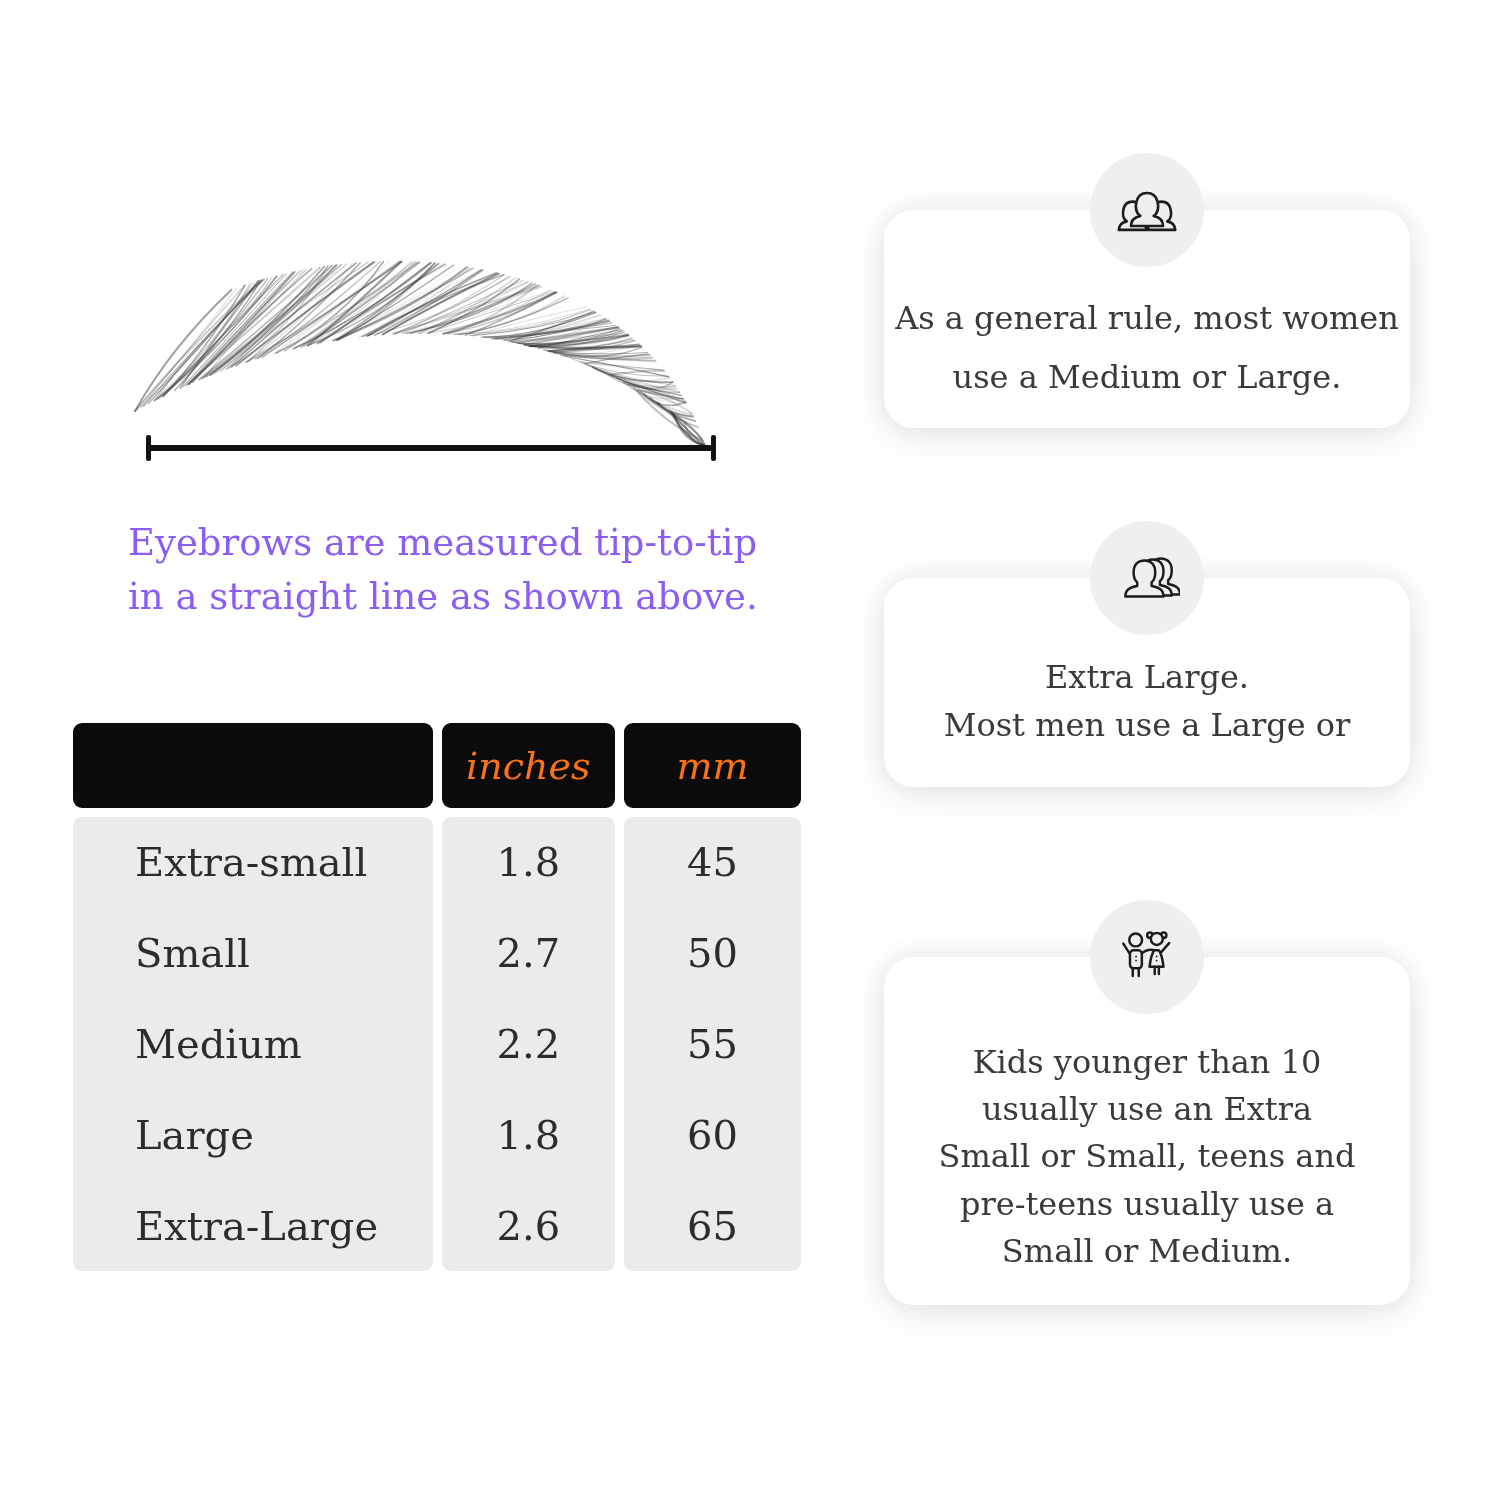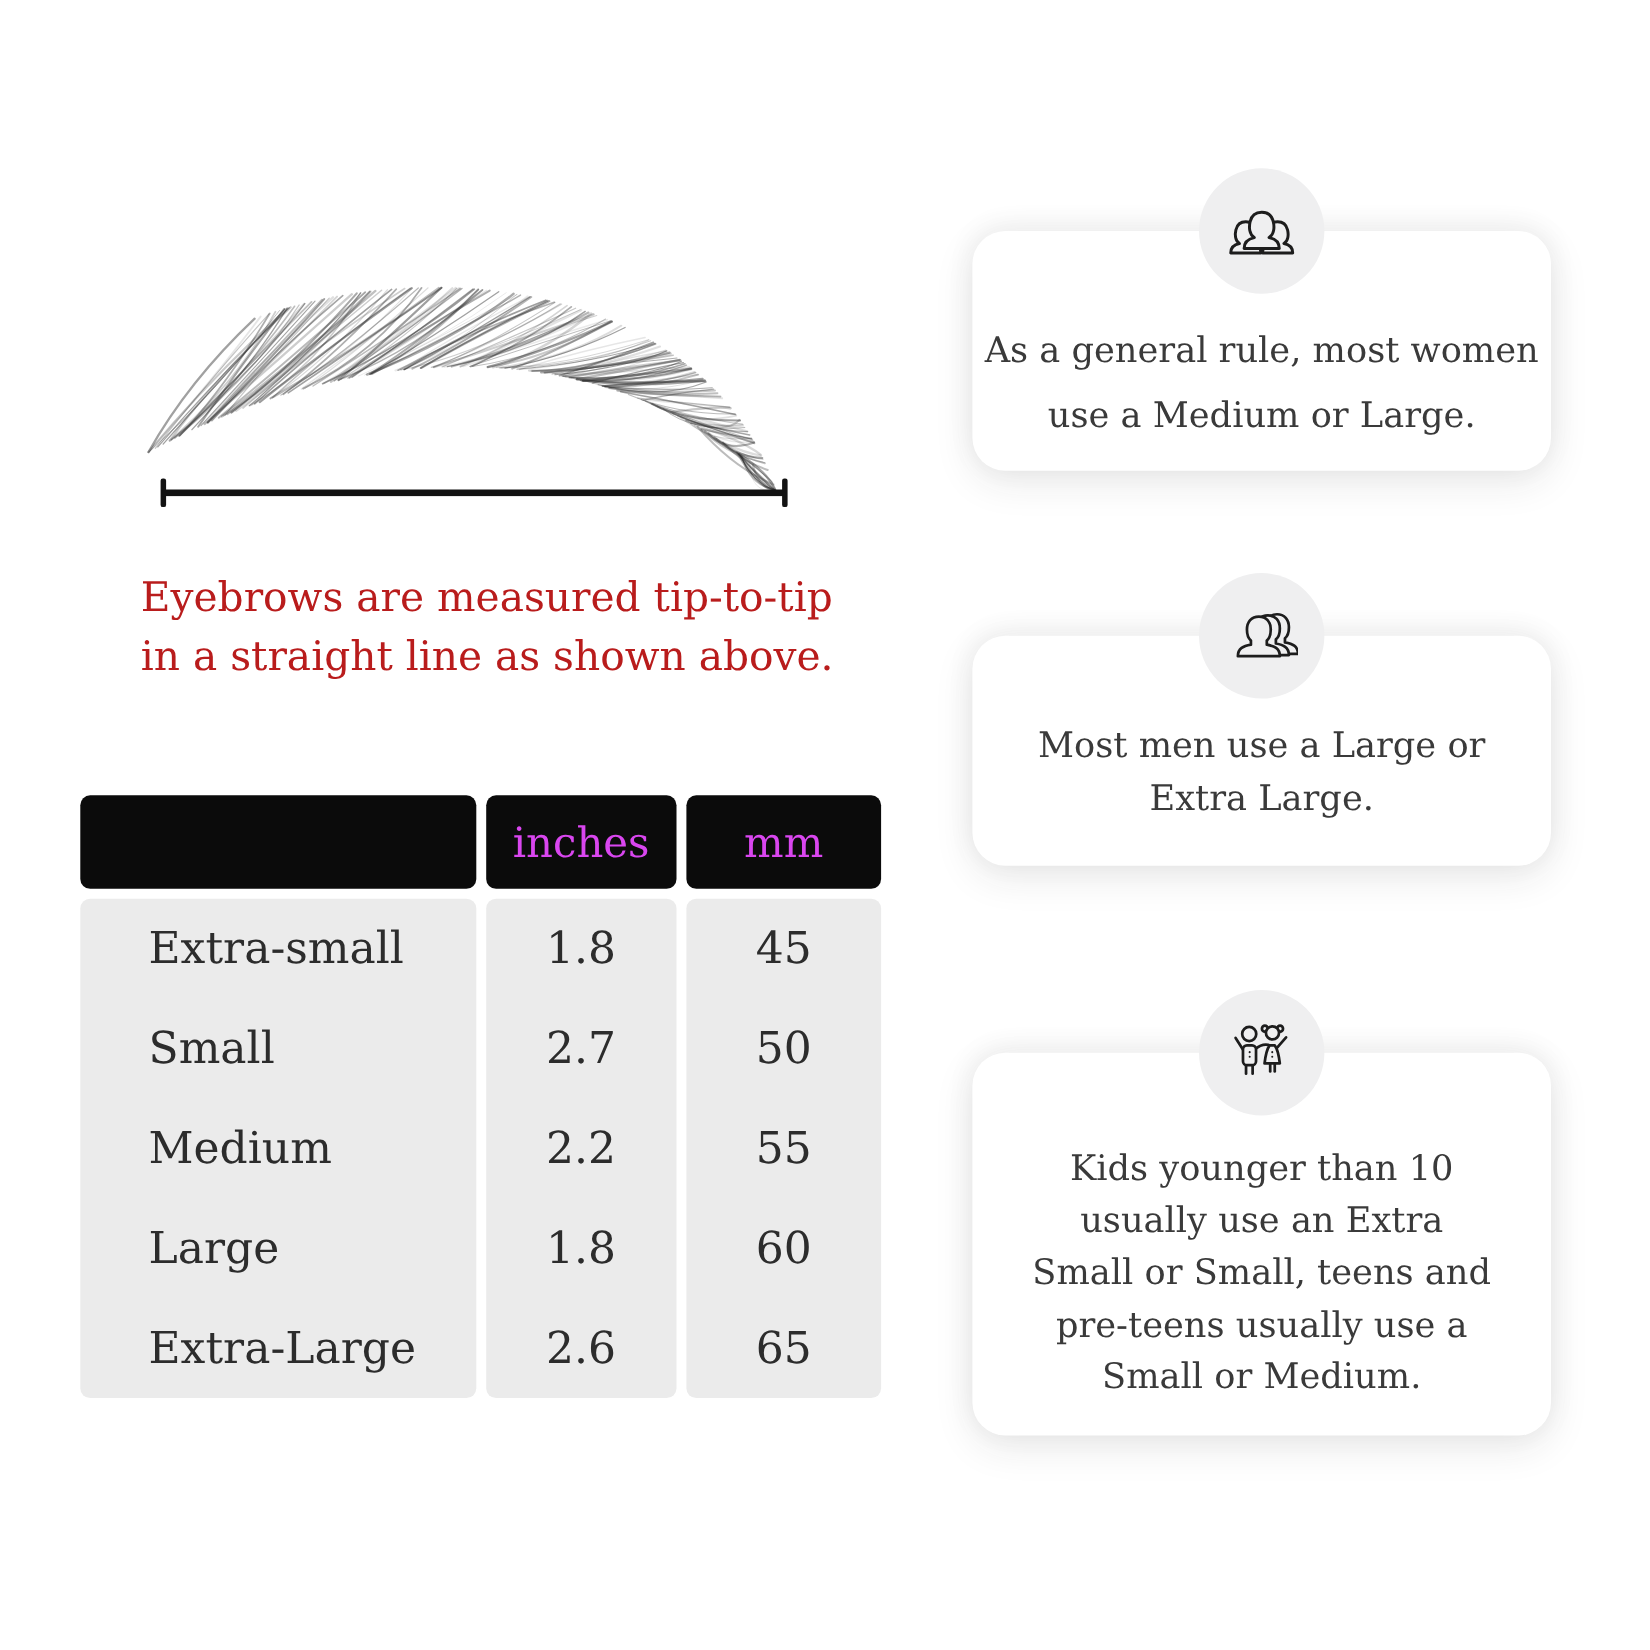--- a/index.html
+++ b/index.html
@@ -13,7 +13,7 @@
   .measure-bar{position:absolute;left:2px;right:2px;top:10px;height:6px;background:#121212;}
   .measure-cap{position:absolute;top:0;width:5px;height:26px;background:#121212;border-radius:2px;}
   .cap-l{left:0;} .cap-r{right:0;}
-  .caption{position:absolute;left:128px;top:516px;width:680px;font-size:37px;line-height:1.47;color:#b91c1c;}
+  .caption{position:absolute;left:128px;top:516px;width:680px;font-size:37px;line-height:1.47;color:#8b5cf6;}
   
   .size-table{position:absolute;left:73px;top:723px;width:728px;}
   .t-head,.t-body{display:flex;gap:9px;}

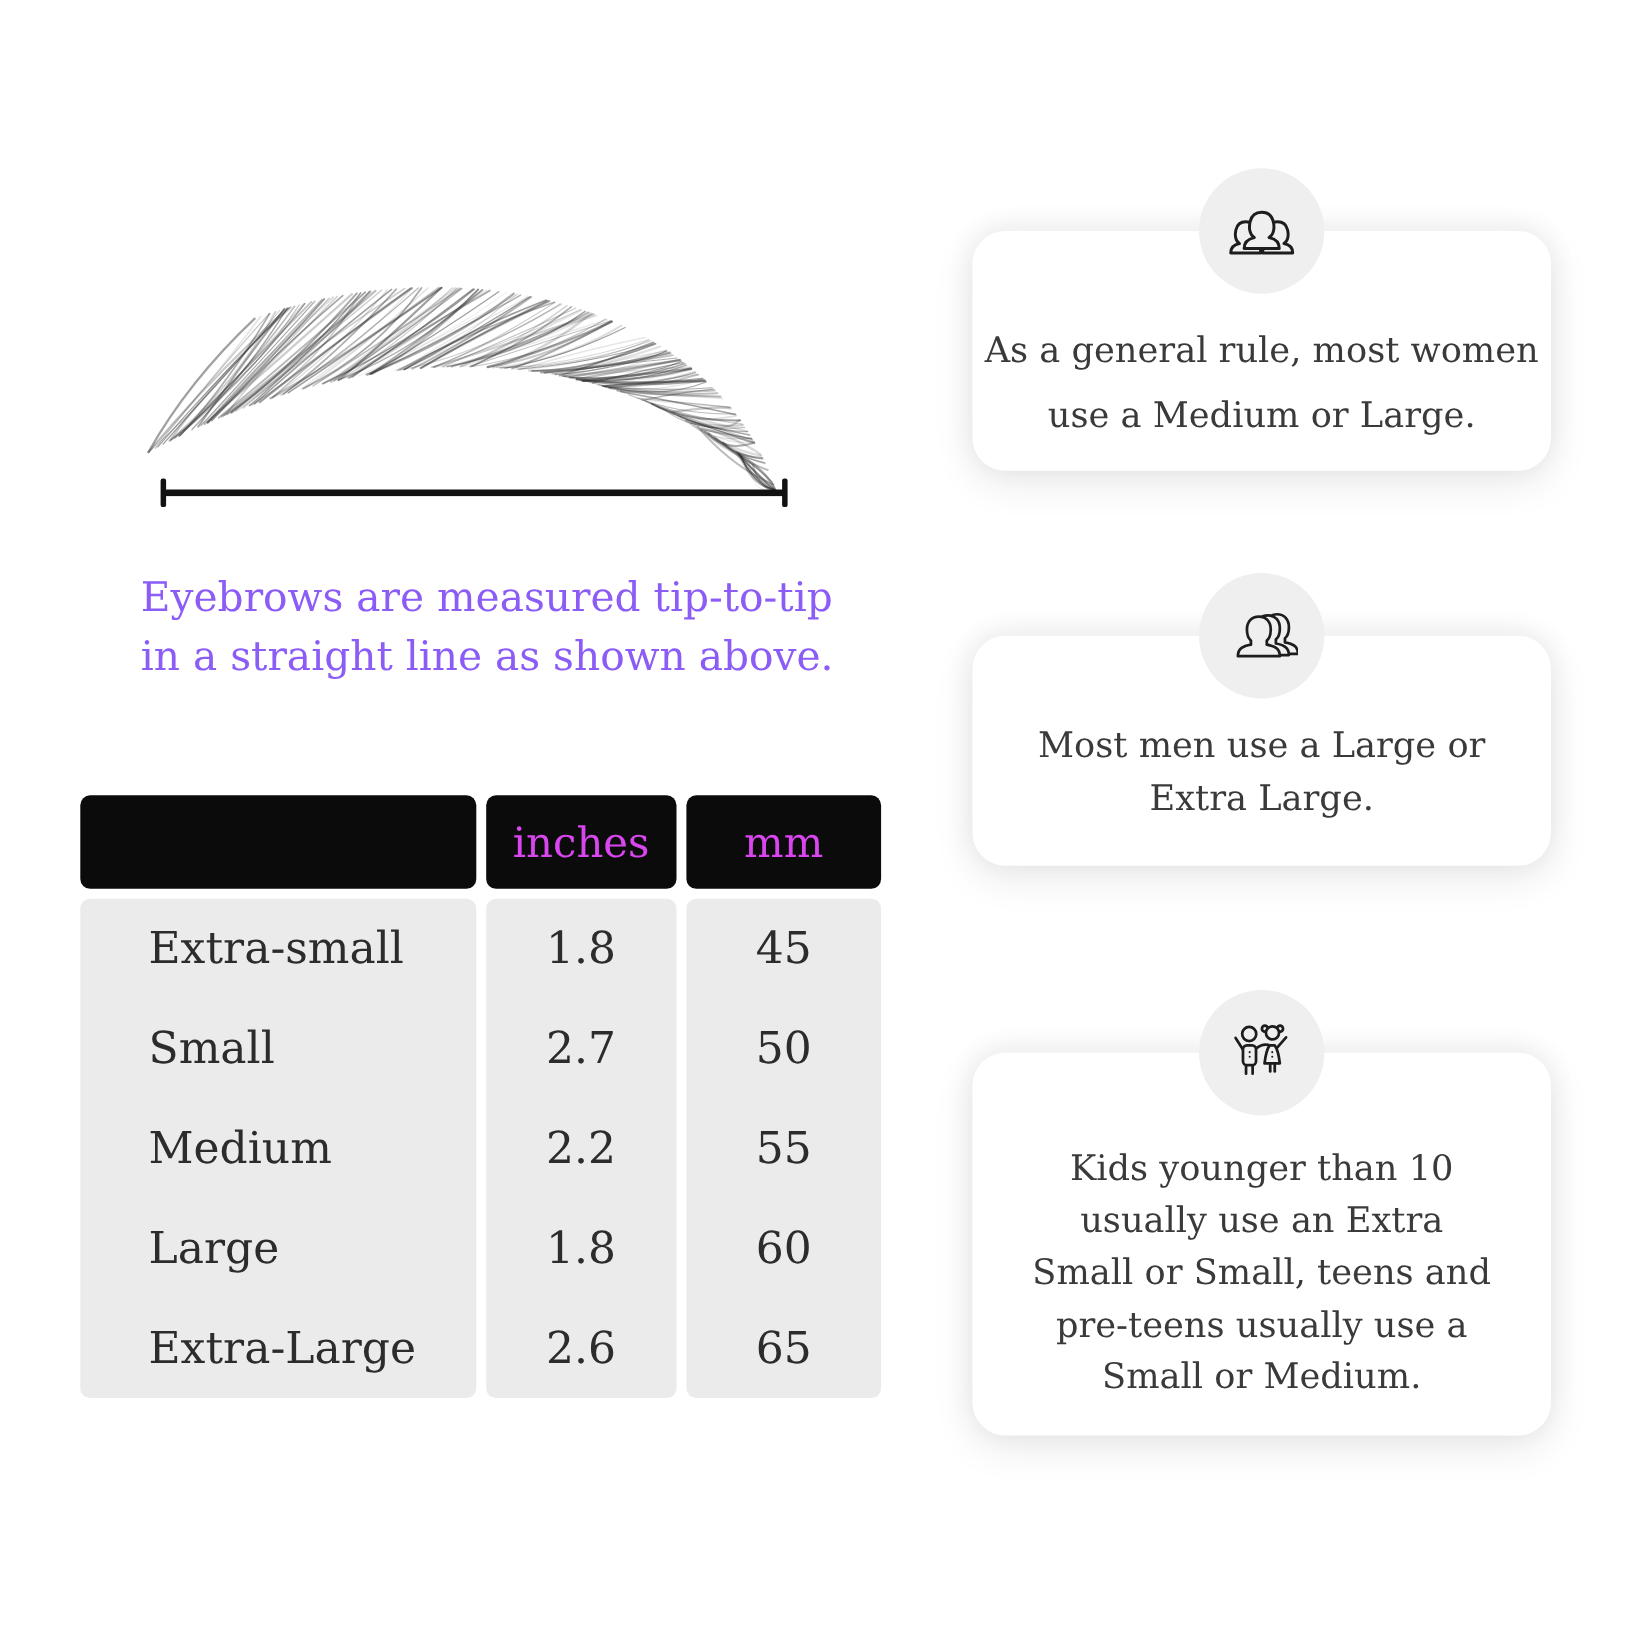--- a/index.html
+++ b/index.html
@@ -311,8 +311,8 @@
       </svg>
     </div>
     <div class="card-text">
+      <div>Extra Large.</div>
       <div>Most men use a Large or</div>
-      <div>Extra Large.</div>
     </div>
   </div>
 

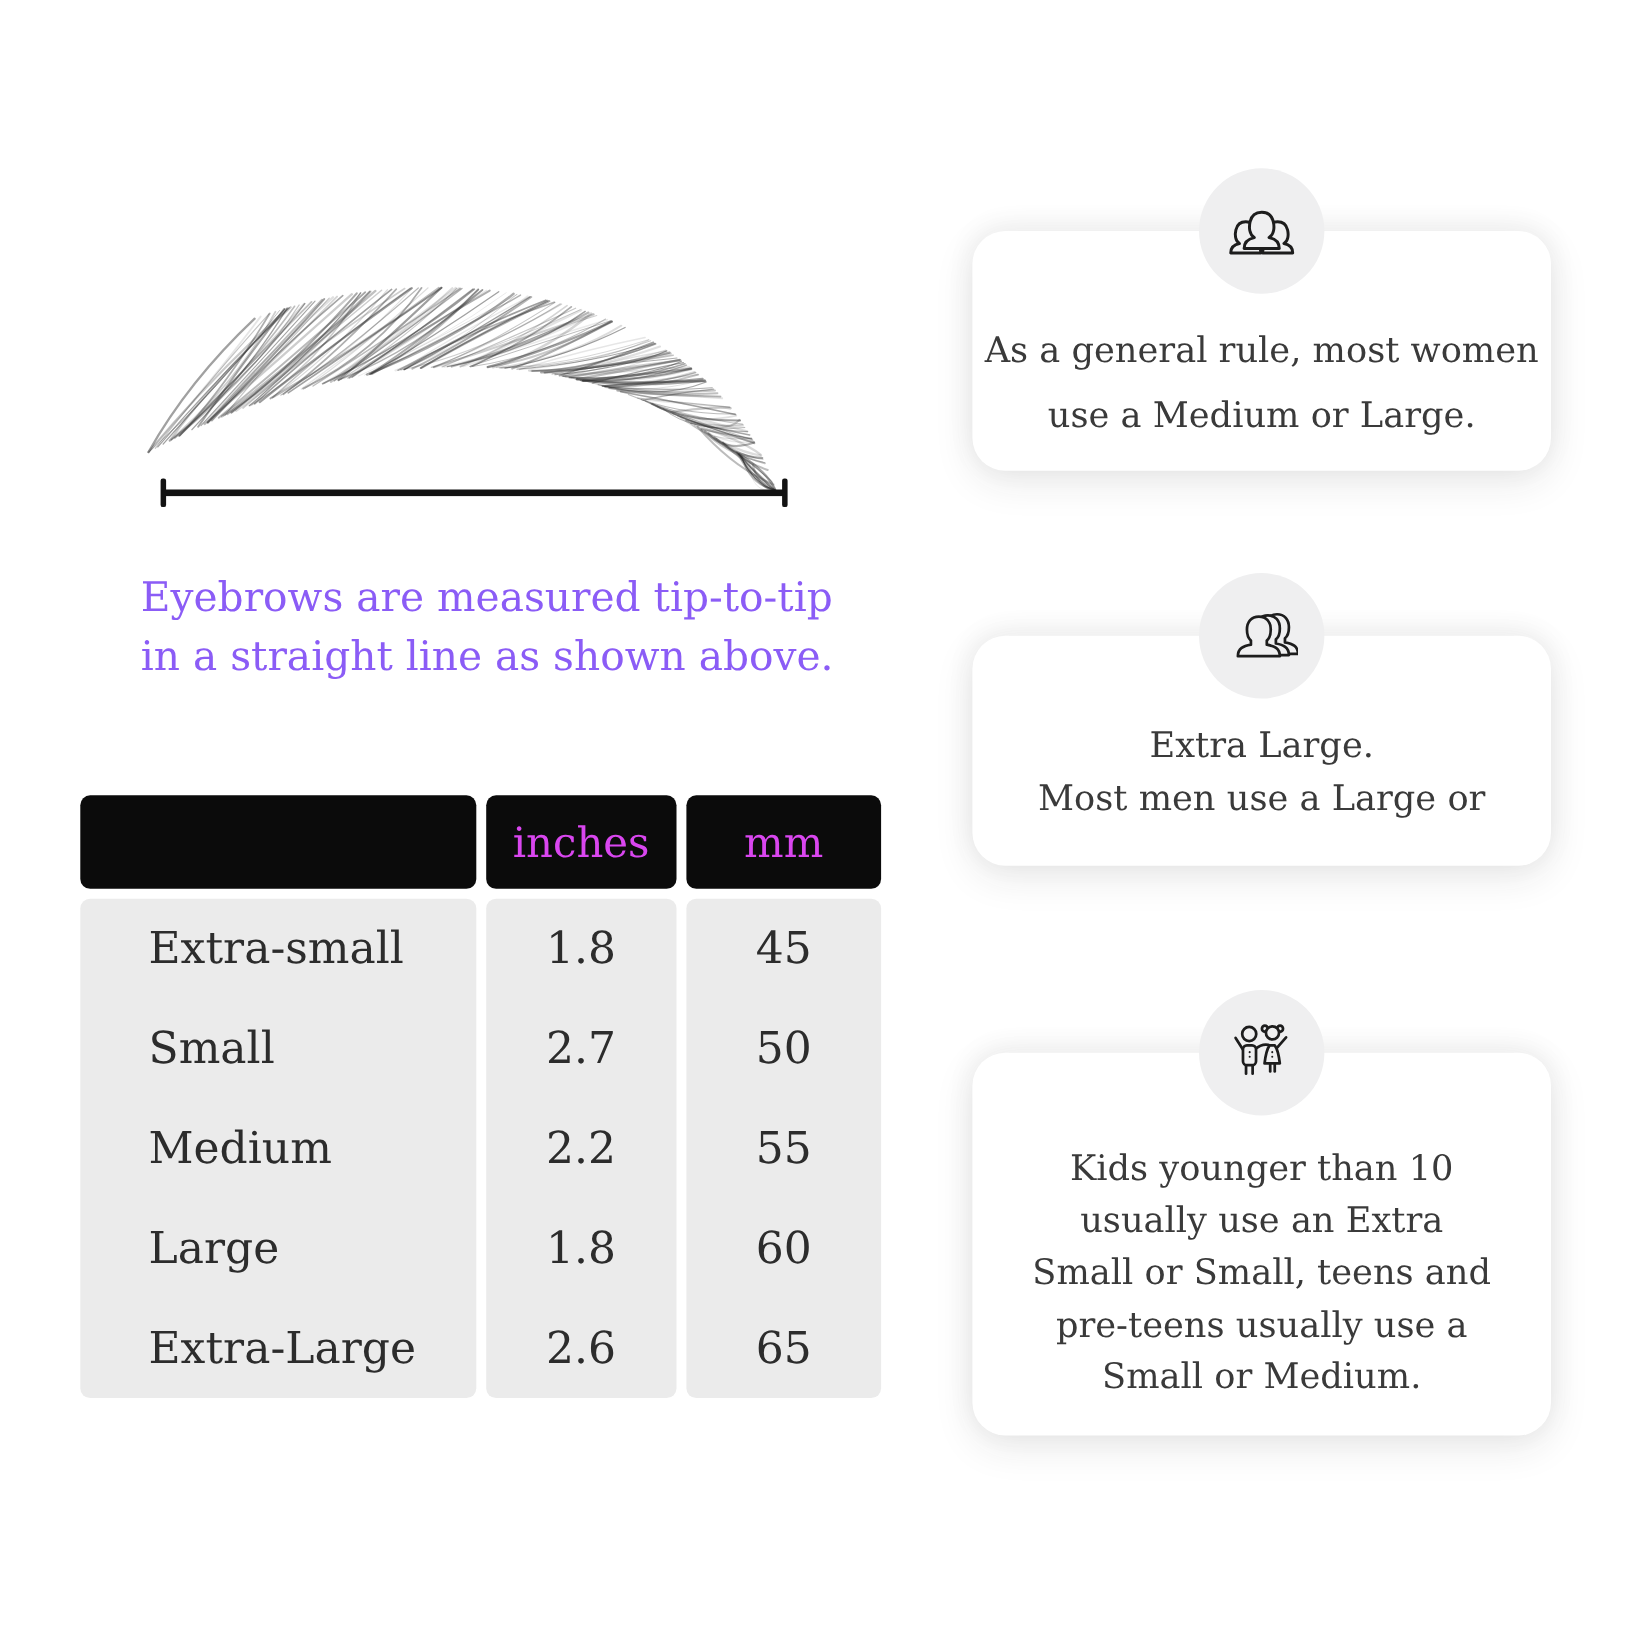--- a/index.html
+++ b/index.html
@@ -18,8 +18,8 @@
   .size-table{position:absolute;left:73px;top:723px;width:728px;}
   .t-head,.t-body{display:flex;gap:9px;}
   .t-head{height:85px;margin-bottom:9px;}
-  .hcell{background:#0b0b0b;border-radius:9px;color:#d946ef;font-size:38px;
-         display:flex;align-items:center;justify-content:center;}
+  .hcell{background:#0b0b0b;border-radius:9px;color:#f97316;font-size:38px;
+         display:flex;align-items:center;justify-content:center;font-style:italic;}
   .c1{width:390px;} .c2{width:188px;} .c3{width:192px;}
   .bcol{background:#ebebeb;border-radius:9px;height:454px;display:flex;flex-direction:column;
         font-size:40px;color:#2c2c2c;}

